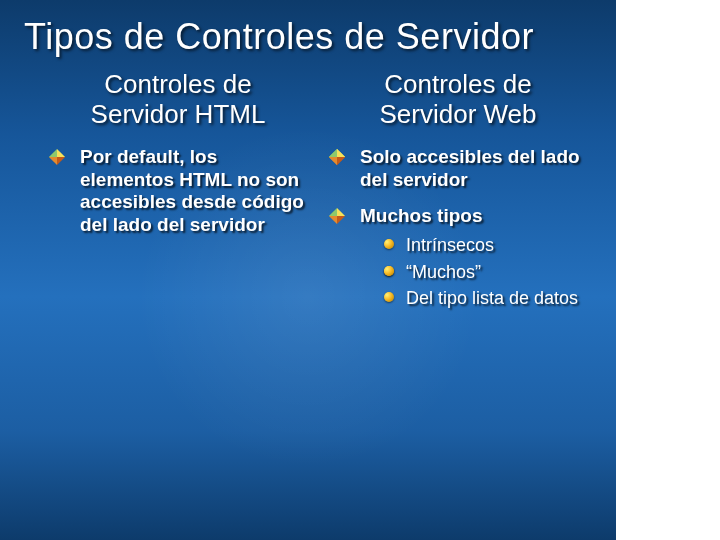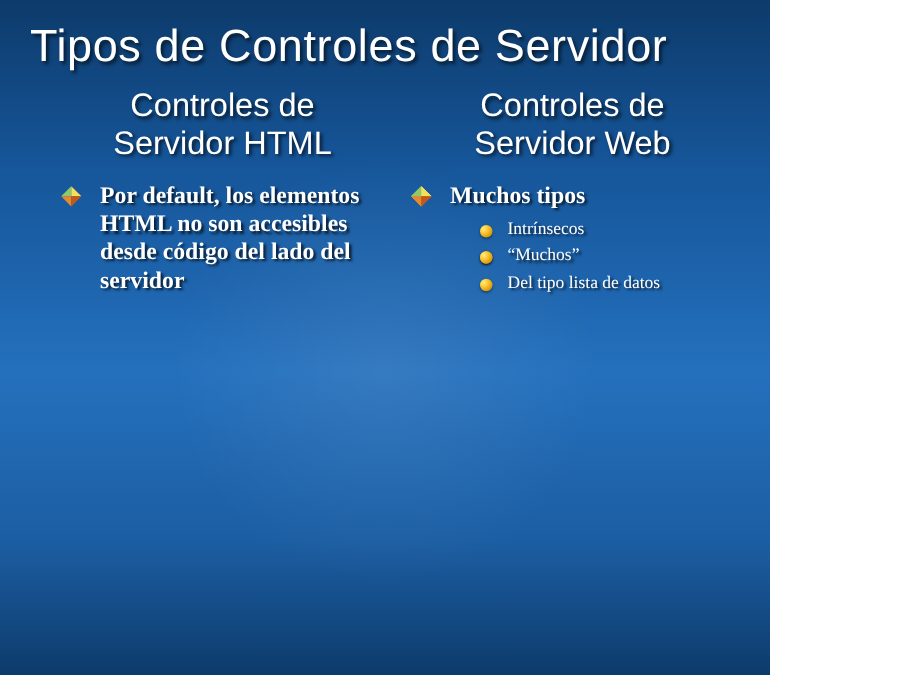--- a/index.html
+++ b/index.html
@@ -49,7 +49,6 @@
     list-style: none;
     margin: 0;
     padding: 0;
-    font-family: Liberation Serif, serif;
   }
   ul.top > li {
     position: relative;

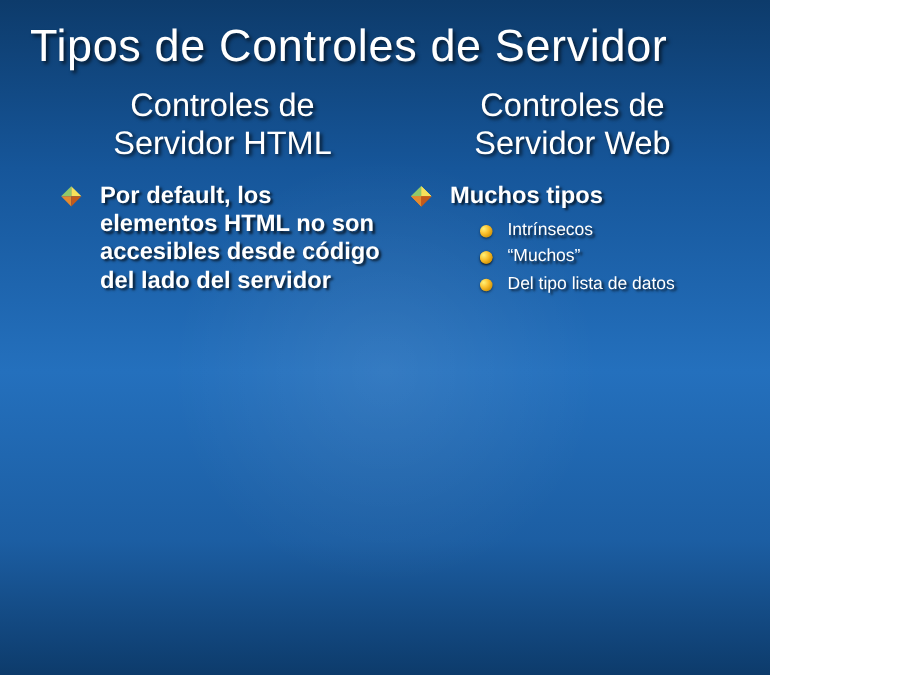--- a/index.html
+++ b/index.html
@@ -125,7 +125,7 @@
               <path d="M10 1 L1 10 L10 10 Z" fill="#8fc96b"></path>
               <path d="M1 10 L10 19 L10 10 Z" fill="#e58a2e"></path>
               <path d="M19 10 L10 19 L10 10 Z" fill="#c45a1a"></path>
-            </svg></li>
+            </svg><span>Solo accesibles del lado del servidor</span></li>
           <li><svg viewBox="0 0 20 20" width="18" height="18" class="bullet">
               <path d="M10 1 L19 10 L10 10 Z" fill="#f7e15a"></path>
               <path d="M10 1 L1 10 L10 10 Z" fill="#8fc96b"></path>

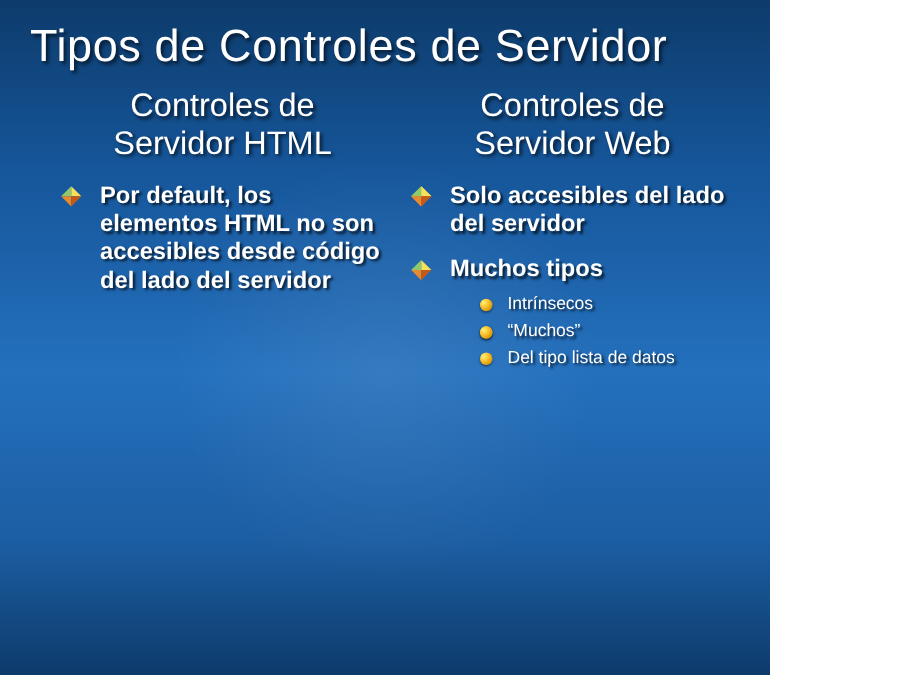--- a/index.html
+++ b/index.html
@@ -74,7 +74,7 @@
   ul.sub > li {
     position: relative;
     padding-left: 22px;
-    font-size: 14px;
+    font-size: 18px;
     font-weight: 400;
     line-height: 1.25;
     margin-bottom: 4px;

